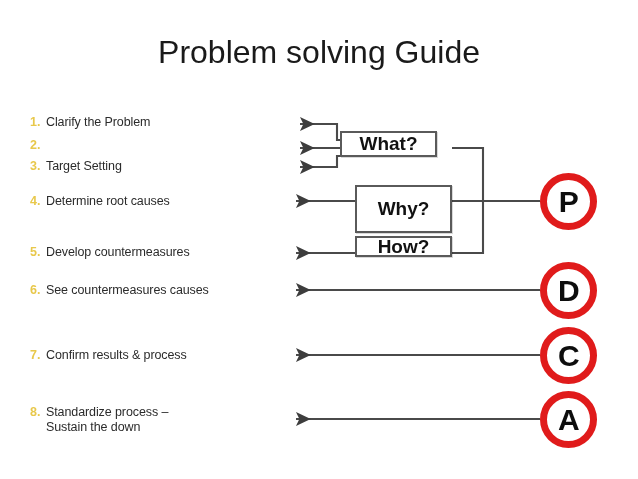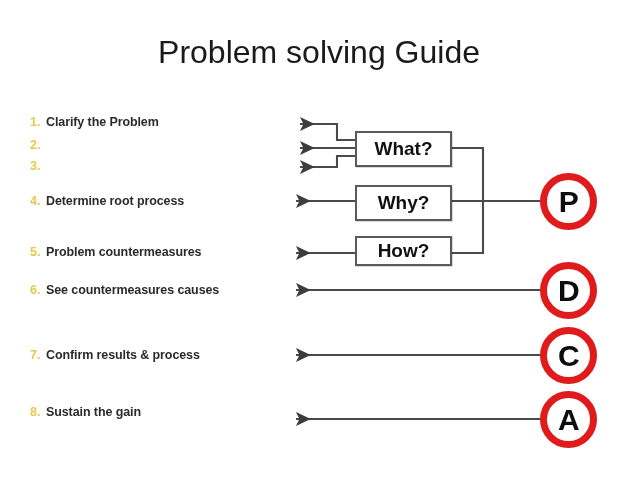--- a/index.html
+++ b/index.html
@@ -52,7 +52,7 @@
   }
   .step-text {
     font-size: 12.5px;
-    font-weight: 700;
+    font-weight: 400;
     color: #2b2b2b;
     line-height: 15px;
     letter-spacing: -0.1px;

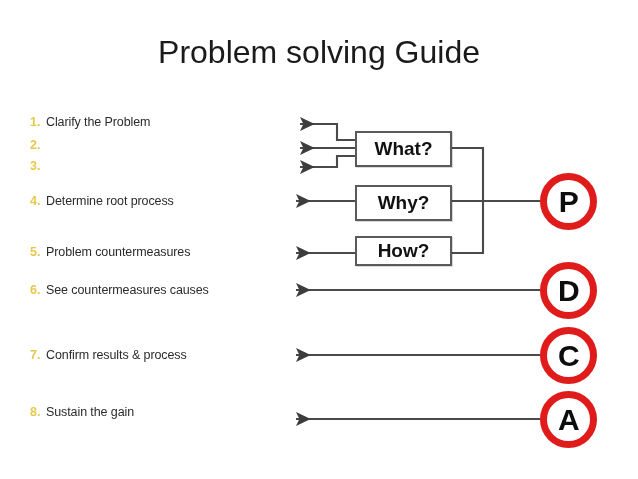--- a/index.html
+++ b/index.html
@@ -181,7 +181,7 @@
     </div>
   </div>
 
-  <div class="qbox" style="left:355px; top:131px; width:97px; height:36px;">
+  <div class="qbox" style="left:340px; top:131px; width:97px; height:26px;">
     <span>What?</span>
   </div>
 

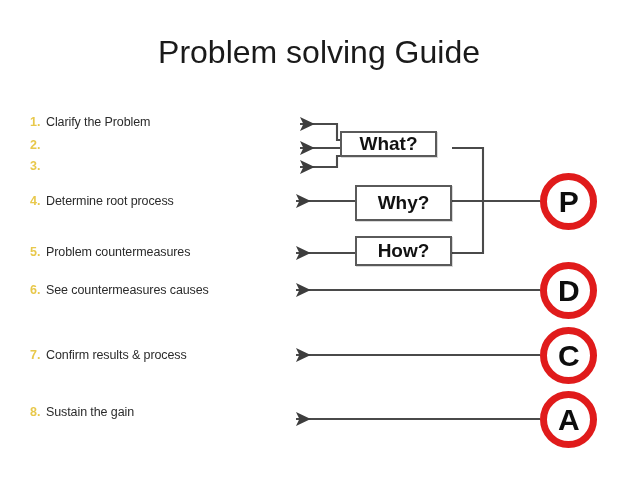--- a/index.html
+++ b/index.html
@@ -152,6 +152,7 @@
 
   <div class="step" style="top:159px">
     <div class="step-num">3.</div>
+    <div class="step-text">Target Setting</div>
   </div>
 
   <div class="step" style="top:194px">

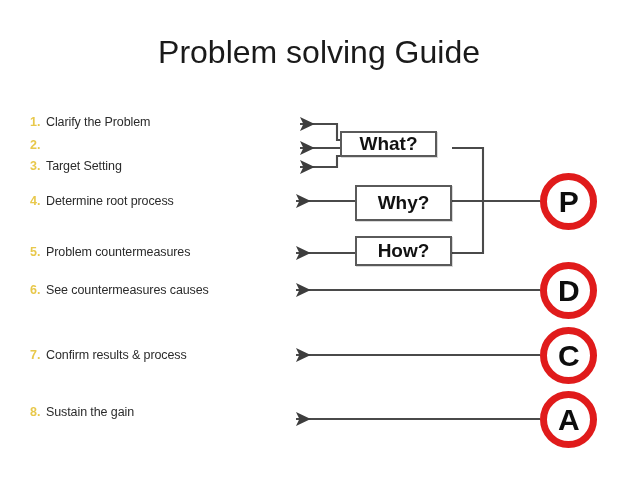--- a/index.html
+++ b/index.html
@@ -157,7 +157,7 @@
 
   <div class="step" style="top:194px">
     <div class="step-num">4.</div>
-    <div class="step-text">Determine root process</div>
+    <div class="step-text">Determine root causes</div>
   </div>
 
   <div class="step" style="top:245px">

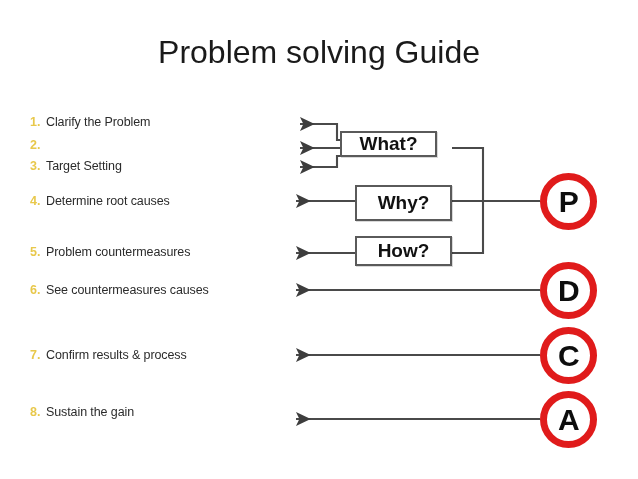--- a/index.html
+++ b/index.html
@@ -186,7 +186,7 @@
     <span>What?</span>
   </div>
 
-  <div class="qbox" style="left:355px; top:185px; width:97px; height:36px;">
+  <div class="qbox" style="left:355px; top:185px; width:97px; height:48px;">
     <span>Why?</span>
   </div>
 

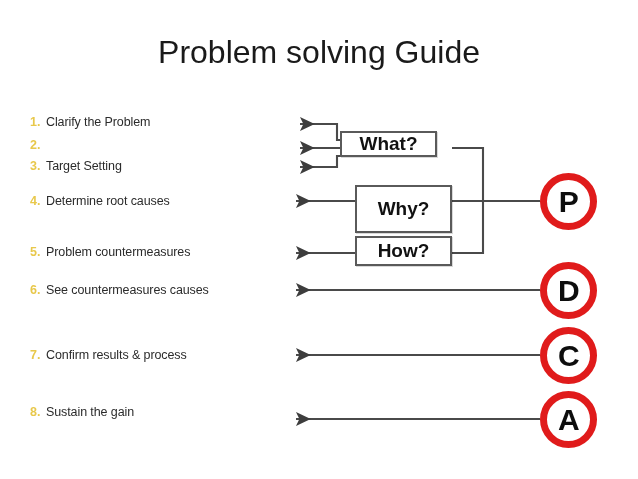--- a/index.html
+++ b/index.html
@@ -162,7 +162,7 @@
 
   <div class="step" style="top:245px">
     <div class="step-num">5.</div>
-    <div class="step-text">Problem countermeasures</div>
+    <div class="step-text">Develop countermeasures</div>
   </div>
 
   <div class="step" style="top:283px">

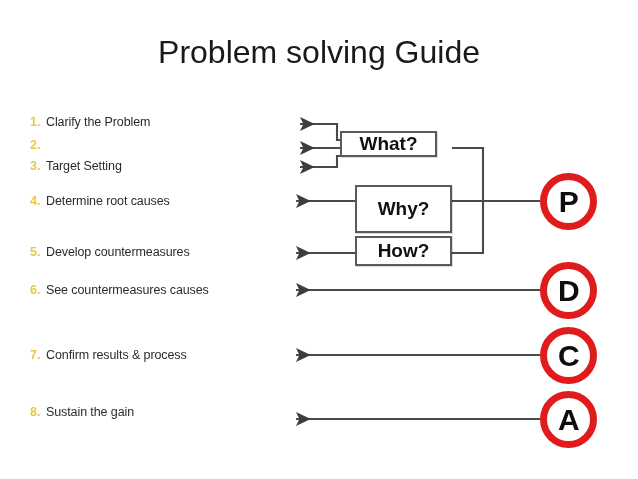--- a/index.html
+++ b/index.html
@@ -190,7 +190,7 @@
     <span>Why?</span>
   </div>
 
-  <div class="qbox" style="left:355px; top:236px; width:97px; height:30px;">
+  <div class="qbox" style="left:355px; top:236px; width:97px; height:21px;">
     <span>How?</span>
   </div>
 

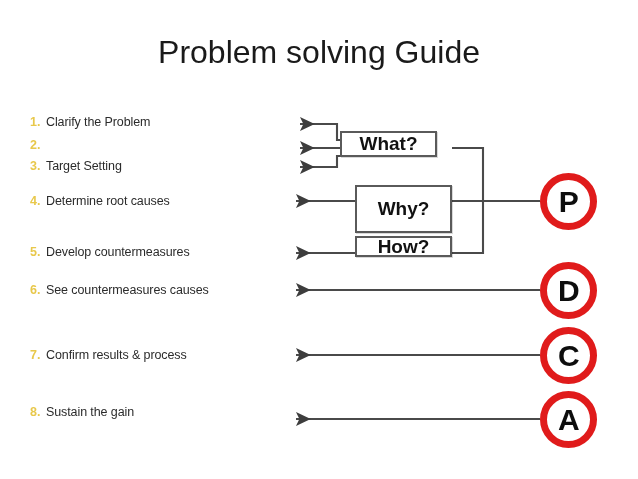--- a/index.html
+++ b/index.html
@@ -178,6 +178,7 @@
   <div class="step" style="top:405px">
     <div class="step-num">8.</div>
     <div class="step-text">
+      <span>Standardize process –</span>
       <span class="l2">Sustain the gain</span>
     </div>
   </div>

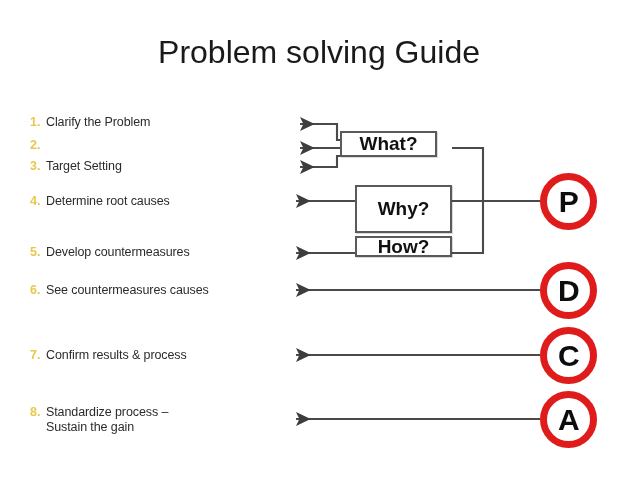--- a/index.html
+++ b/index.html
@@ -179,7 +179,7 @@
     <div class="step-num">8.</div>
     <div class="step-text">
       <span>Standardize process –</span>
-      <span class="l2">Sustain the gain</span>
+      <span class="l2">Sustain the down</span>
     </div>
   </div>
 

